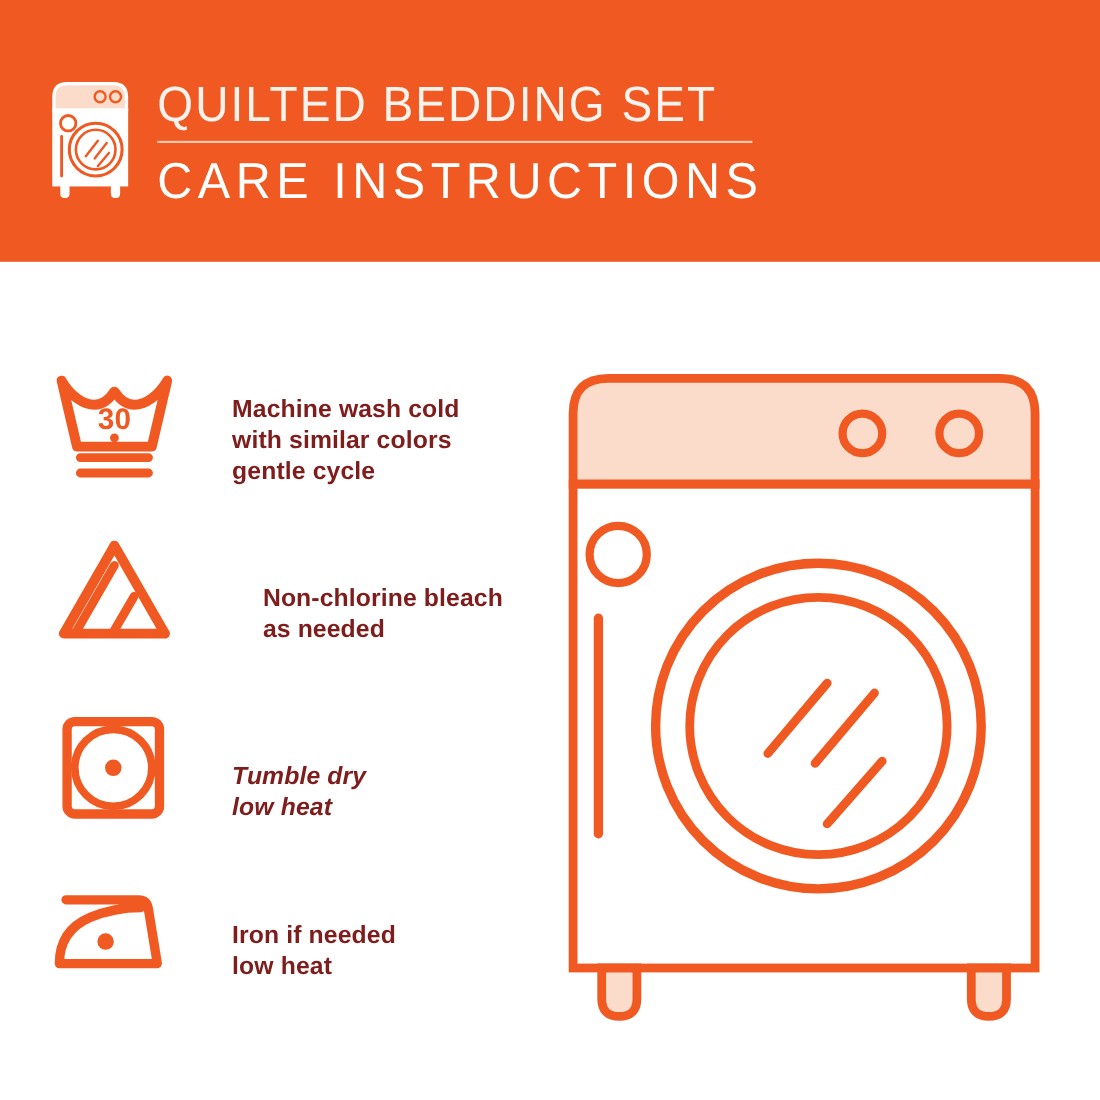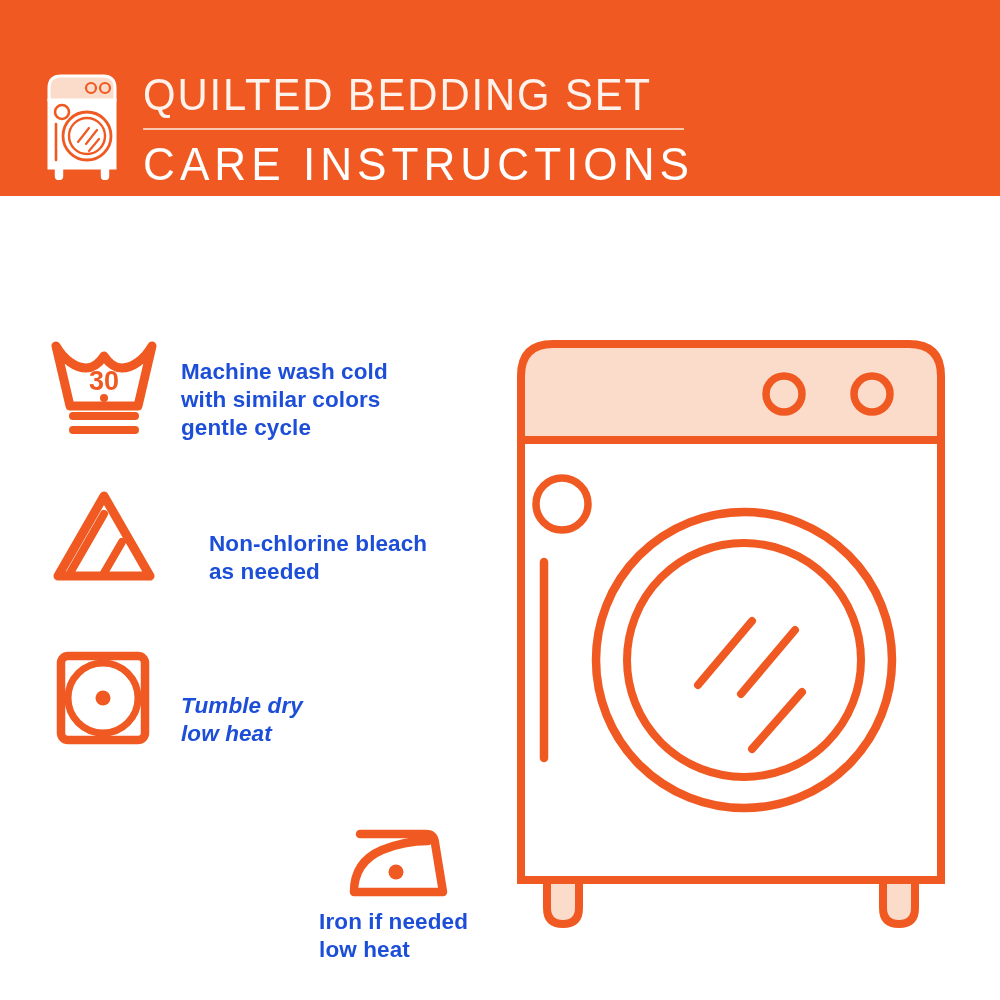--- a/index.html
+++ b/index.html
@@ -27,7 +27,7 @@
     left: 0;
     top: 0;
     width: 1000px;
-    height: 196px;
+    height: 238px;
     background: #F05A22;
   }
   #header-logo {

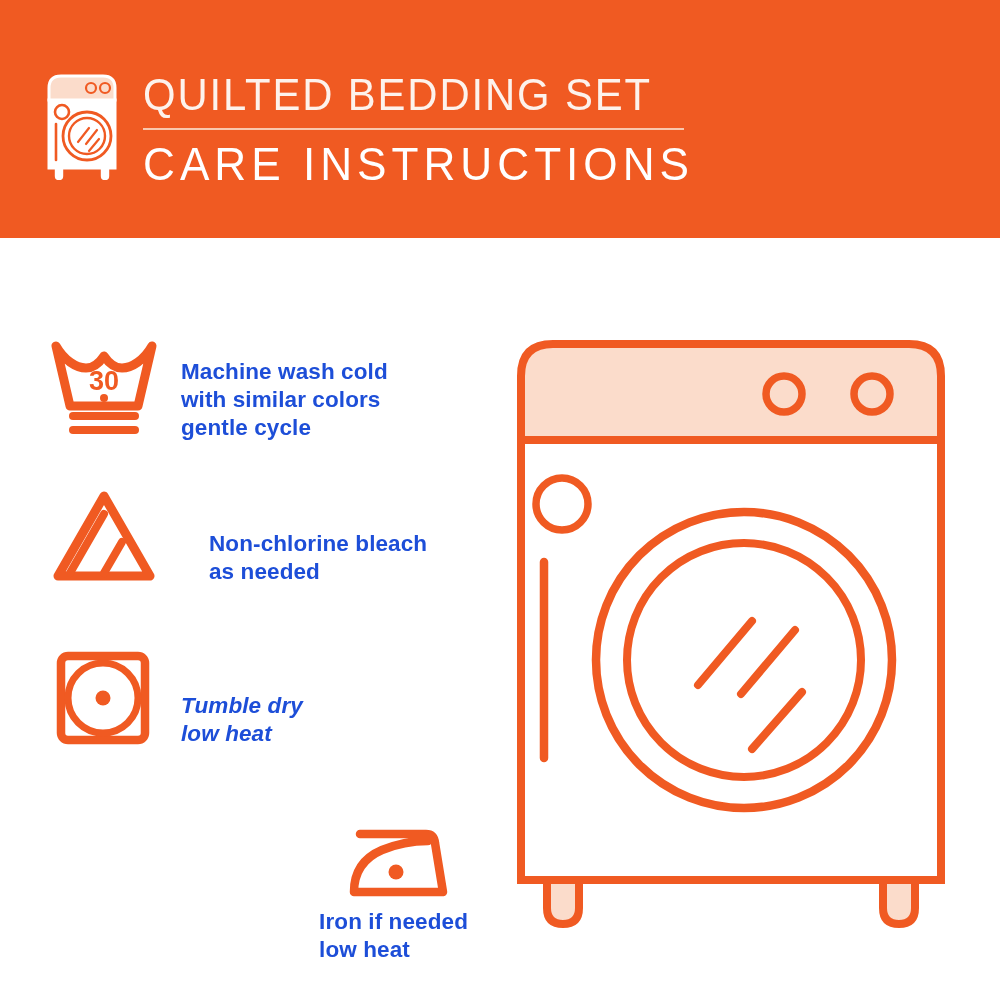--- a/index.html
+++ b/index.html
@@ -97,13 +97,13 @@
   }
   .care-text {
     flex: 1 1 auto;
-    color: #1d4ed8;
+    color: #7f1d1d;
     font-size: 22.5px;
     font-weight: 600;
     line-height: 28px;
     letter-spacing: 0.1px;
     white-space: pre-line;
-    margin-left: 13px;
+    margin-left: 43px;
   }
   #row-wash   { top: 100px; }
   #row-bleach { top: 250px; gap: 28px; }

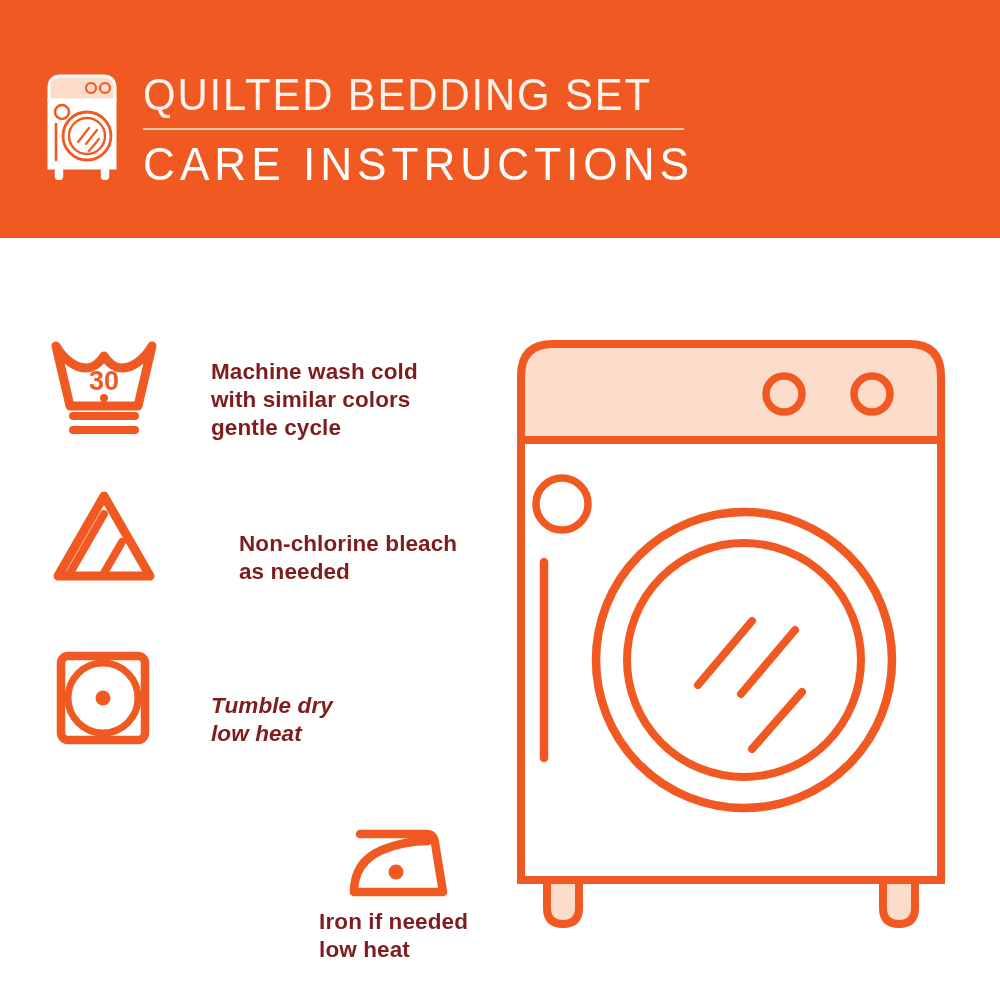--- a/index.html
+++ b/index.html
@@ -108,7 +108,7 @@
   #row-wash   { top: 100px; }
   #row-bleach { top: 250px; gap: 28px; }
   #row-dry    { top: 410px; font-style: italic; }
-  #row-iron   { top: 578px; flex-direction: column; }
+  #row-iron   { top: 562px; }
 
   
   #machine {

